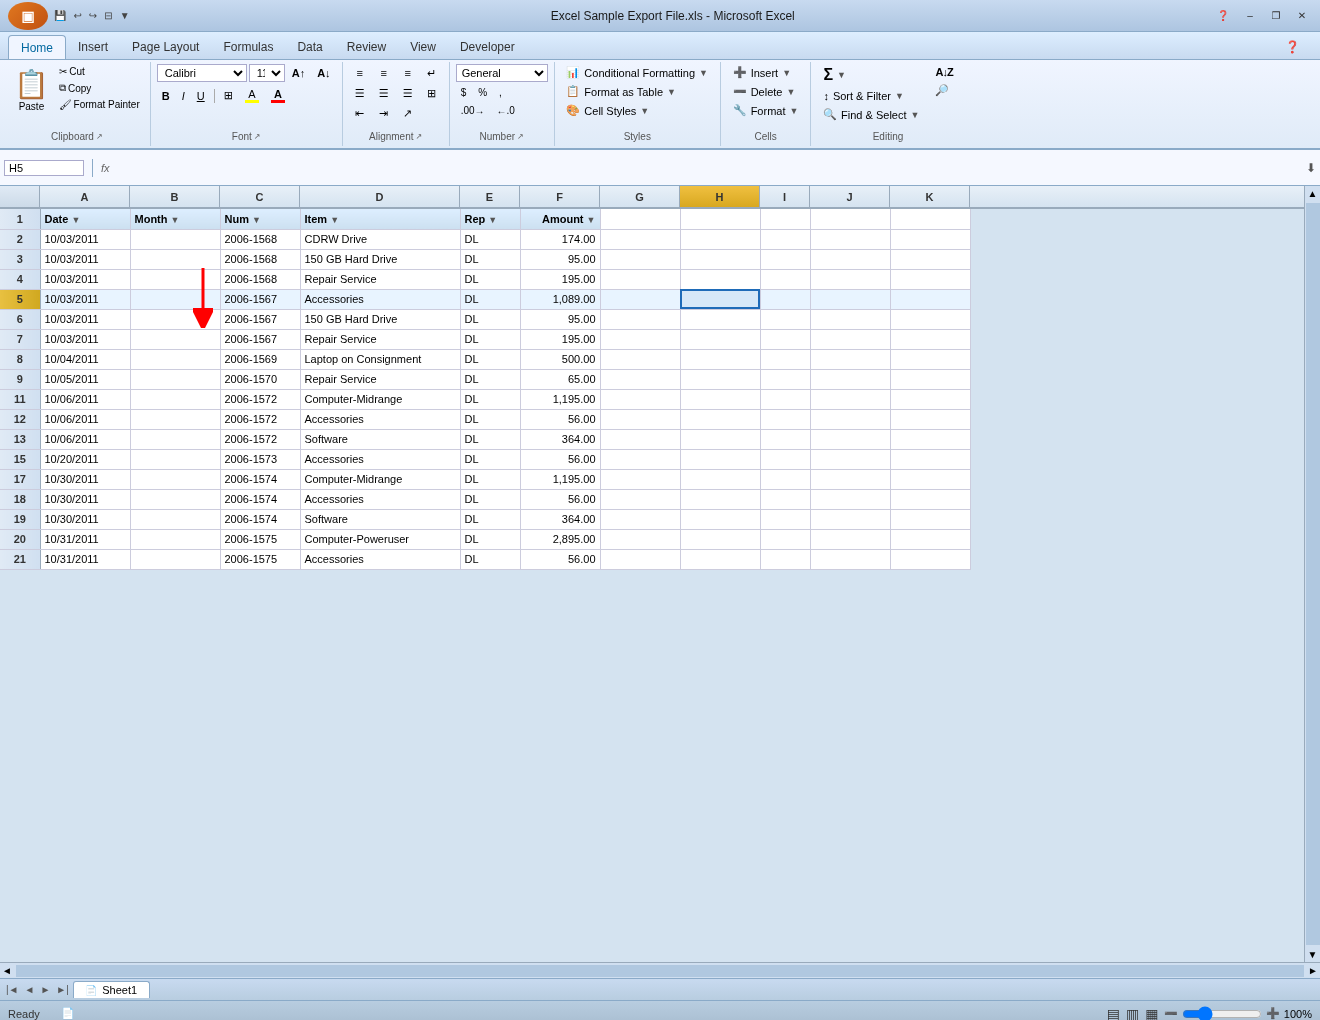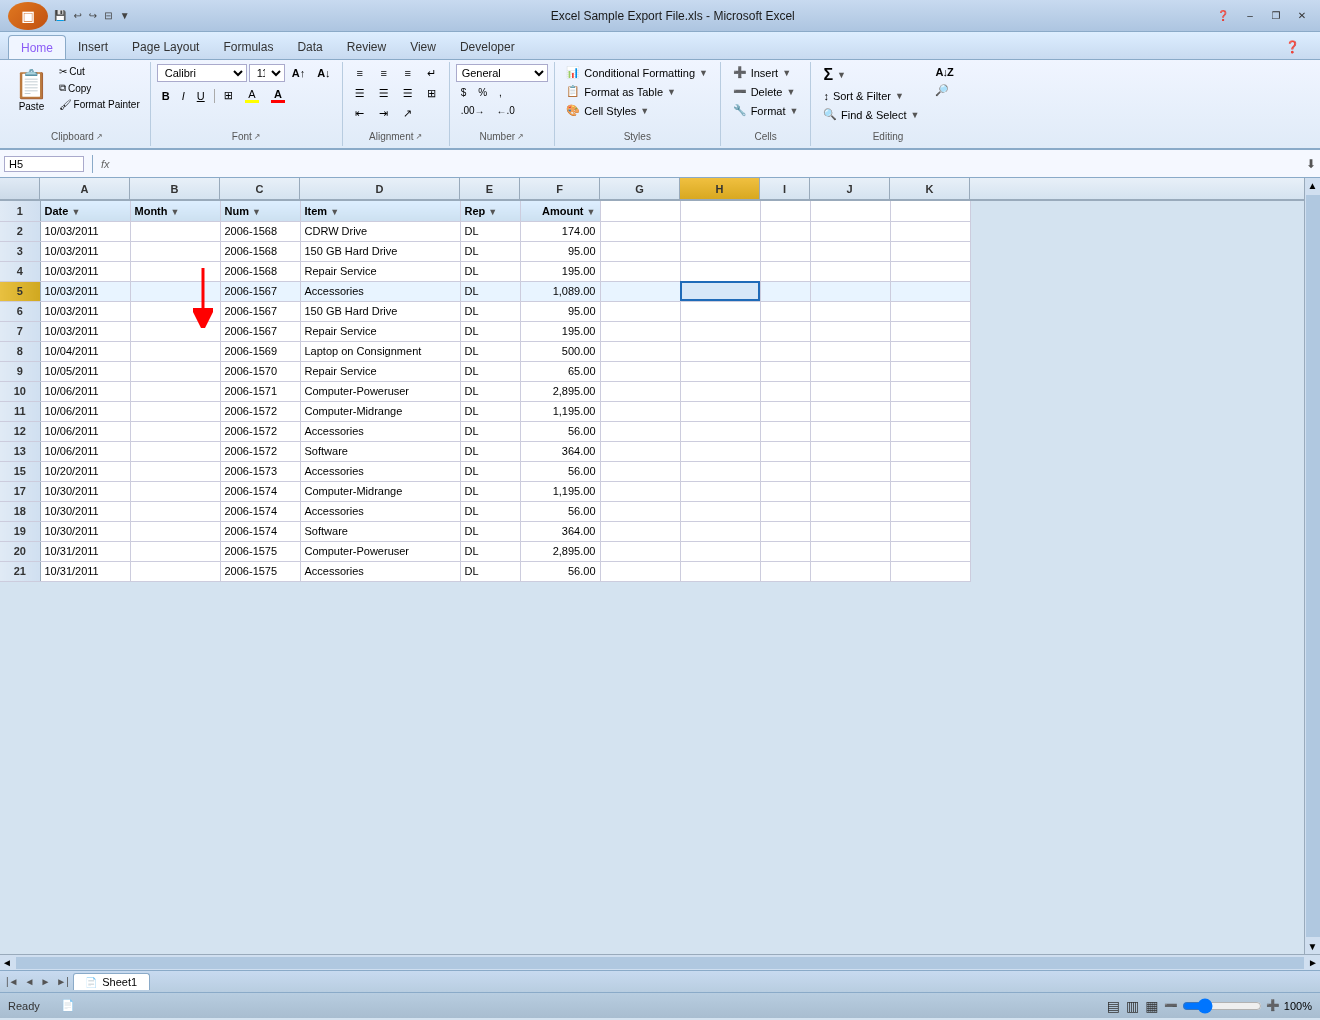--- a/index.html
+++ b/index.html
@@ -46,7 +46,7 @@
       background: #f0f5ff;
       border: 1px solid #8aaac8;
       border-bottom: none;
-      color: #8b5cf6;
+      color: #0369a1;
     }
     .ribbon-tab-help { margin-left: auto; }
 

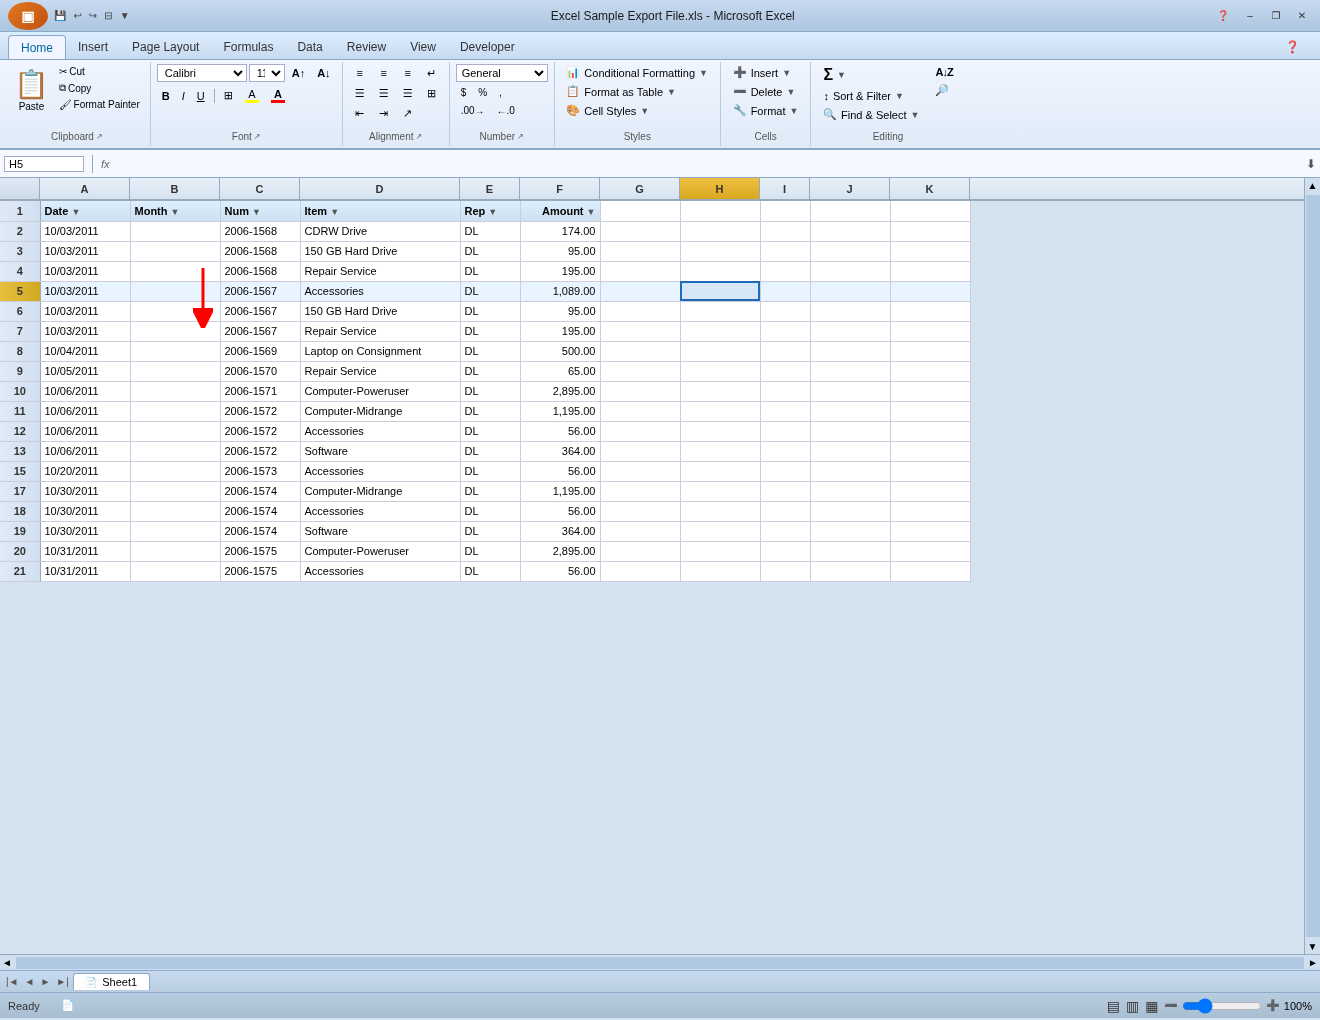--- a/index.html
+++ b/index.html
@@ -121,7 +121,7 @@
       border-bottom: 1px solid #8aaac8;
       display: flex;
       align-items: center;
-      height: 28px;
+      height: 36px;
       padding: 0 4px;
       gap: 4px;
     }

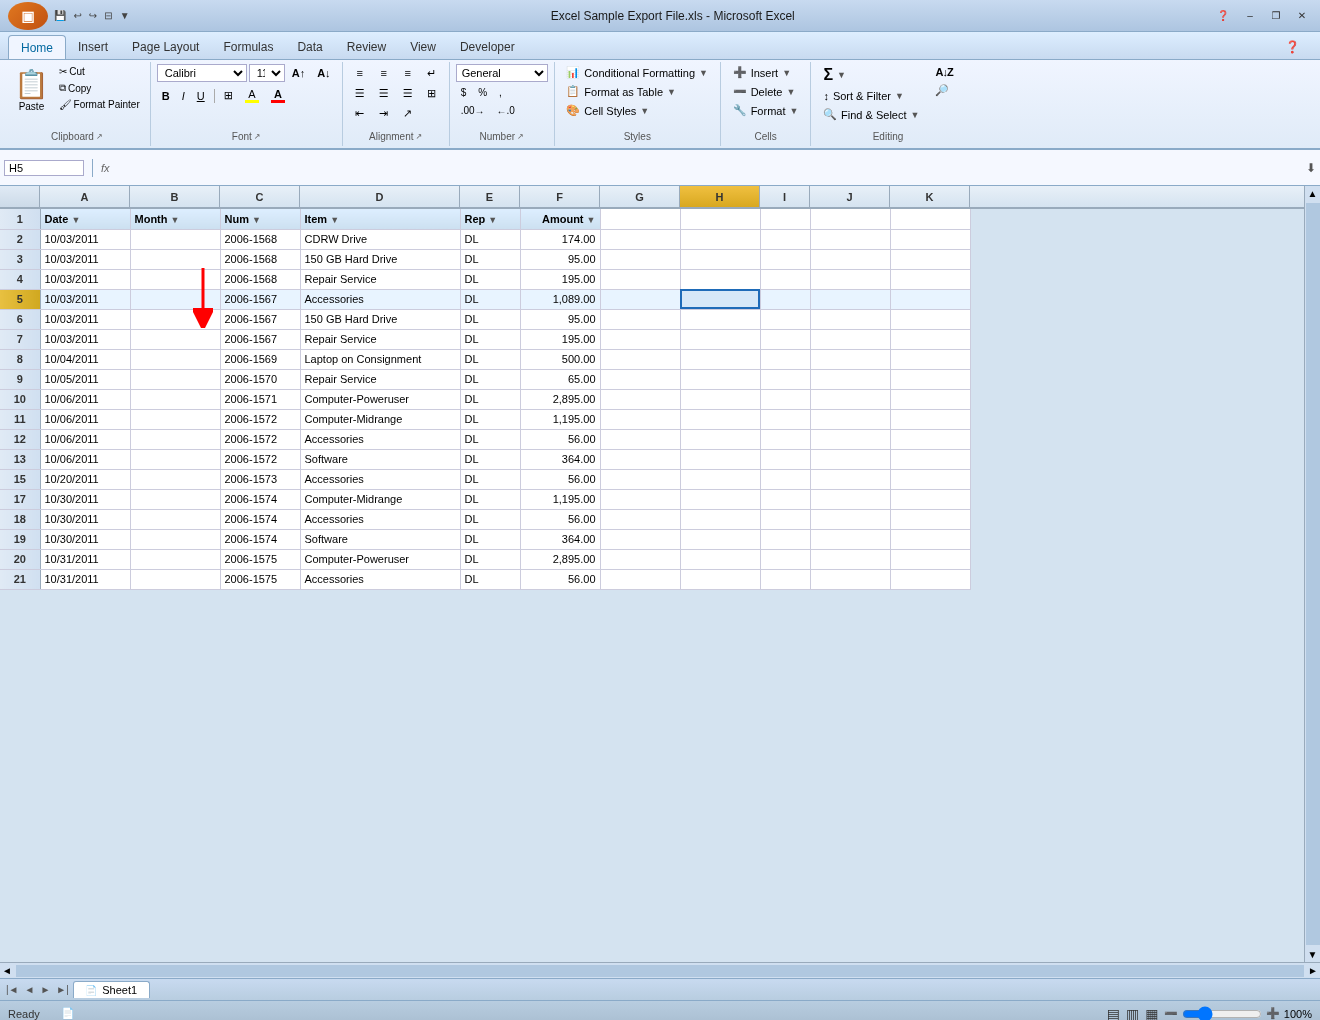--- a/index.html
+++ b/index.html
@@ -680,20 +680,6 @@
                 <td class="cell"></td>
               </tr>
               <tr>
-                <td class="row-header">10</td>
-                <td class="cell">10/06/2011</td>
-                <td class="cell"></td>
-                <td class="cell">2006-1571</td>
-                <td class="cell">Computer-Poweruser</td>
-                <td class="cell">DL</td>
-                <td class="cell amount">2,895.00</td>
-                <td class="cell"></td>
-                <td class="cell"></td>
-                <td class="cell"></td>
-                <td class="cell"></td>
-                <td class="cell"></td>
-              </tr>
-              <tr>
                 <td class="row-header">11</td>
                 <td class="cell">10/06/2011</td>
                 <td class="cell"></td>

